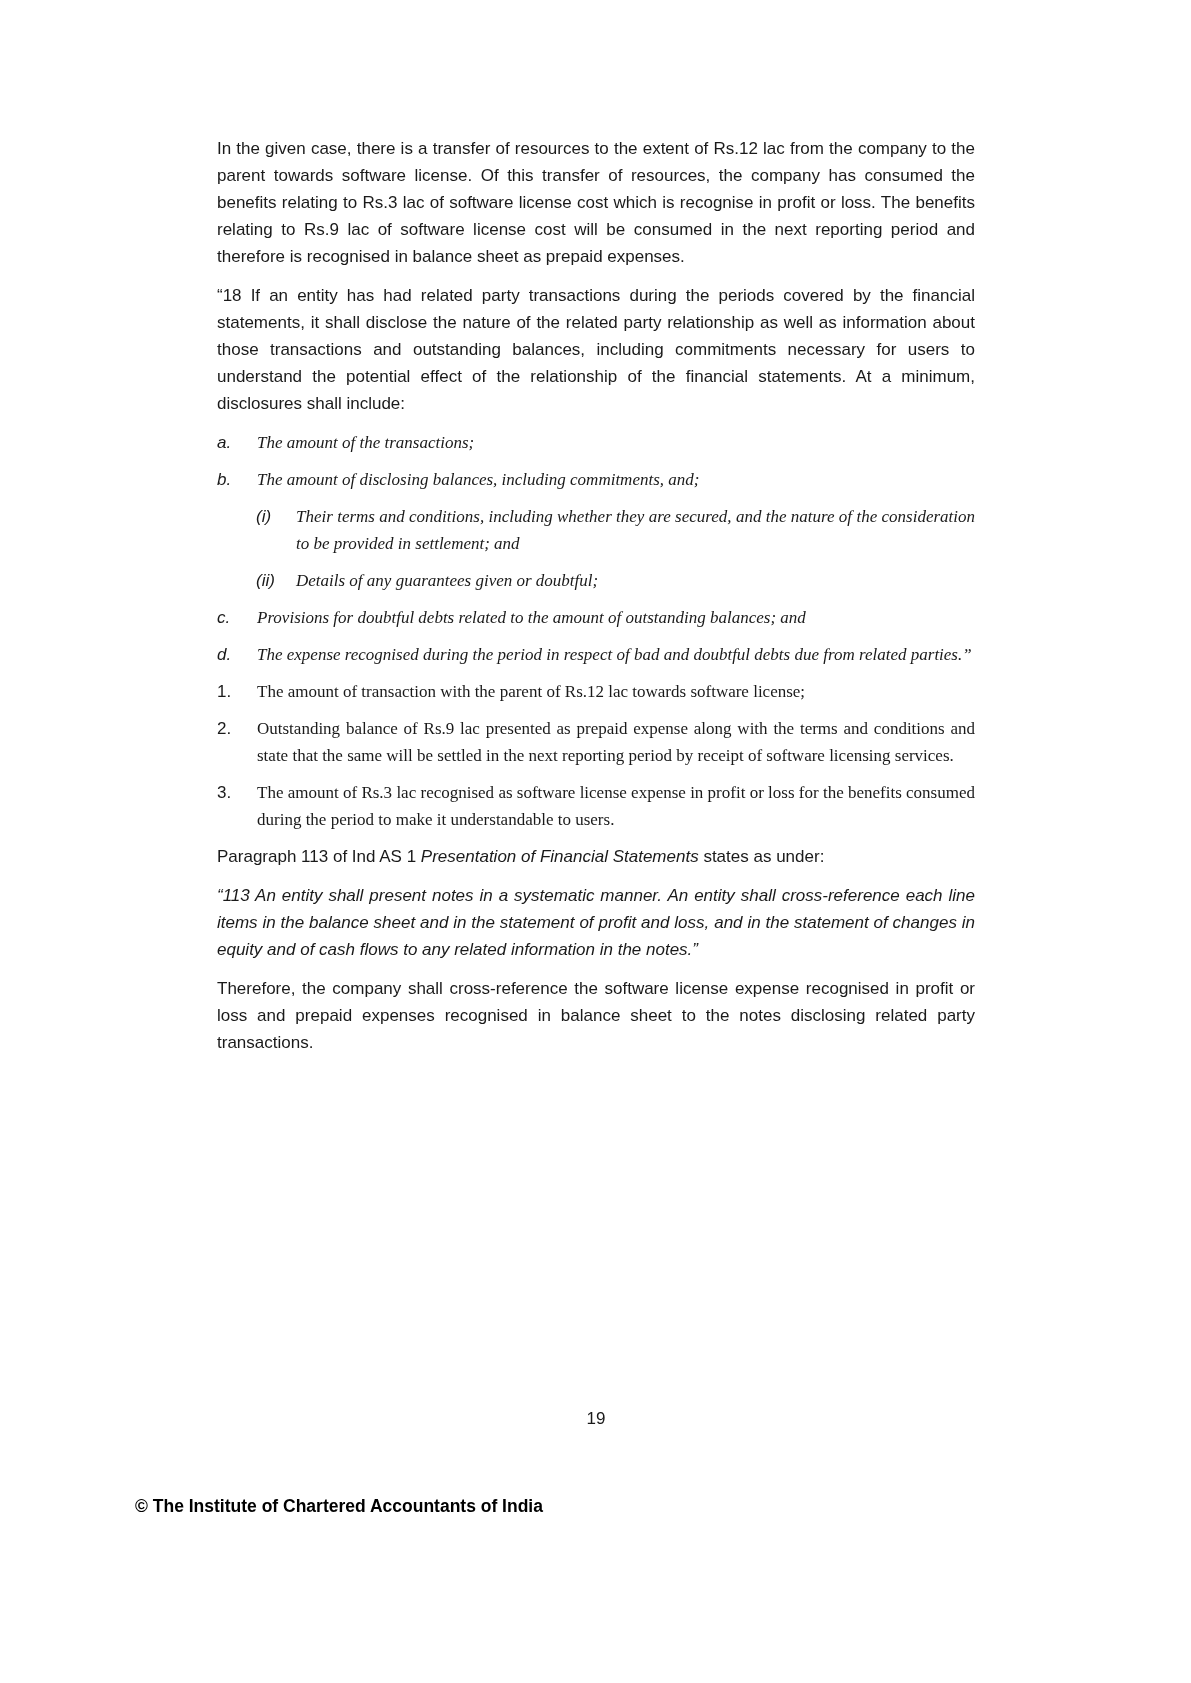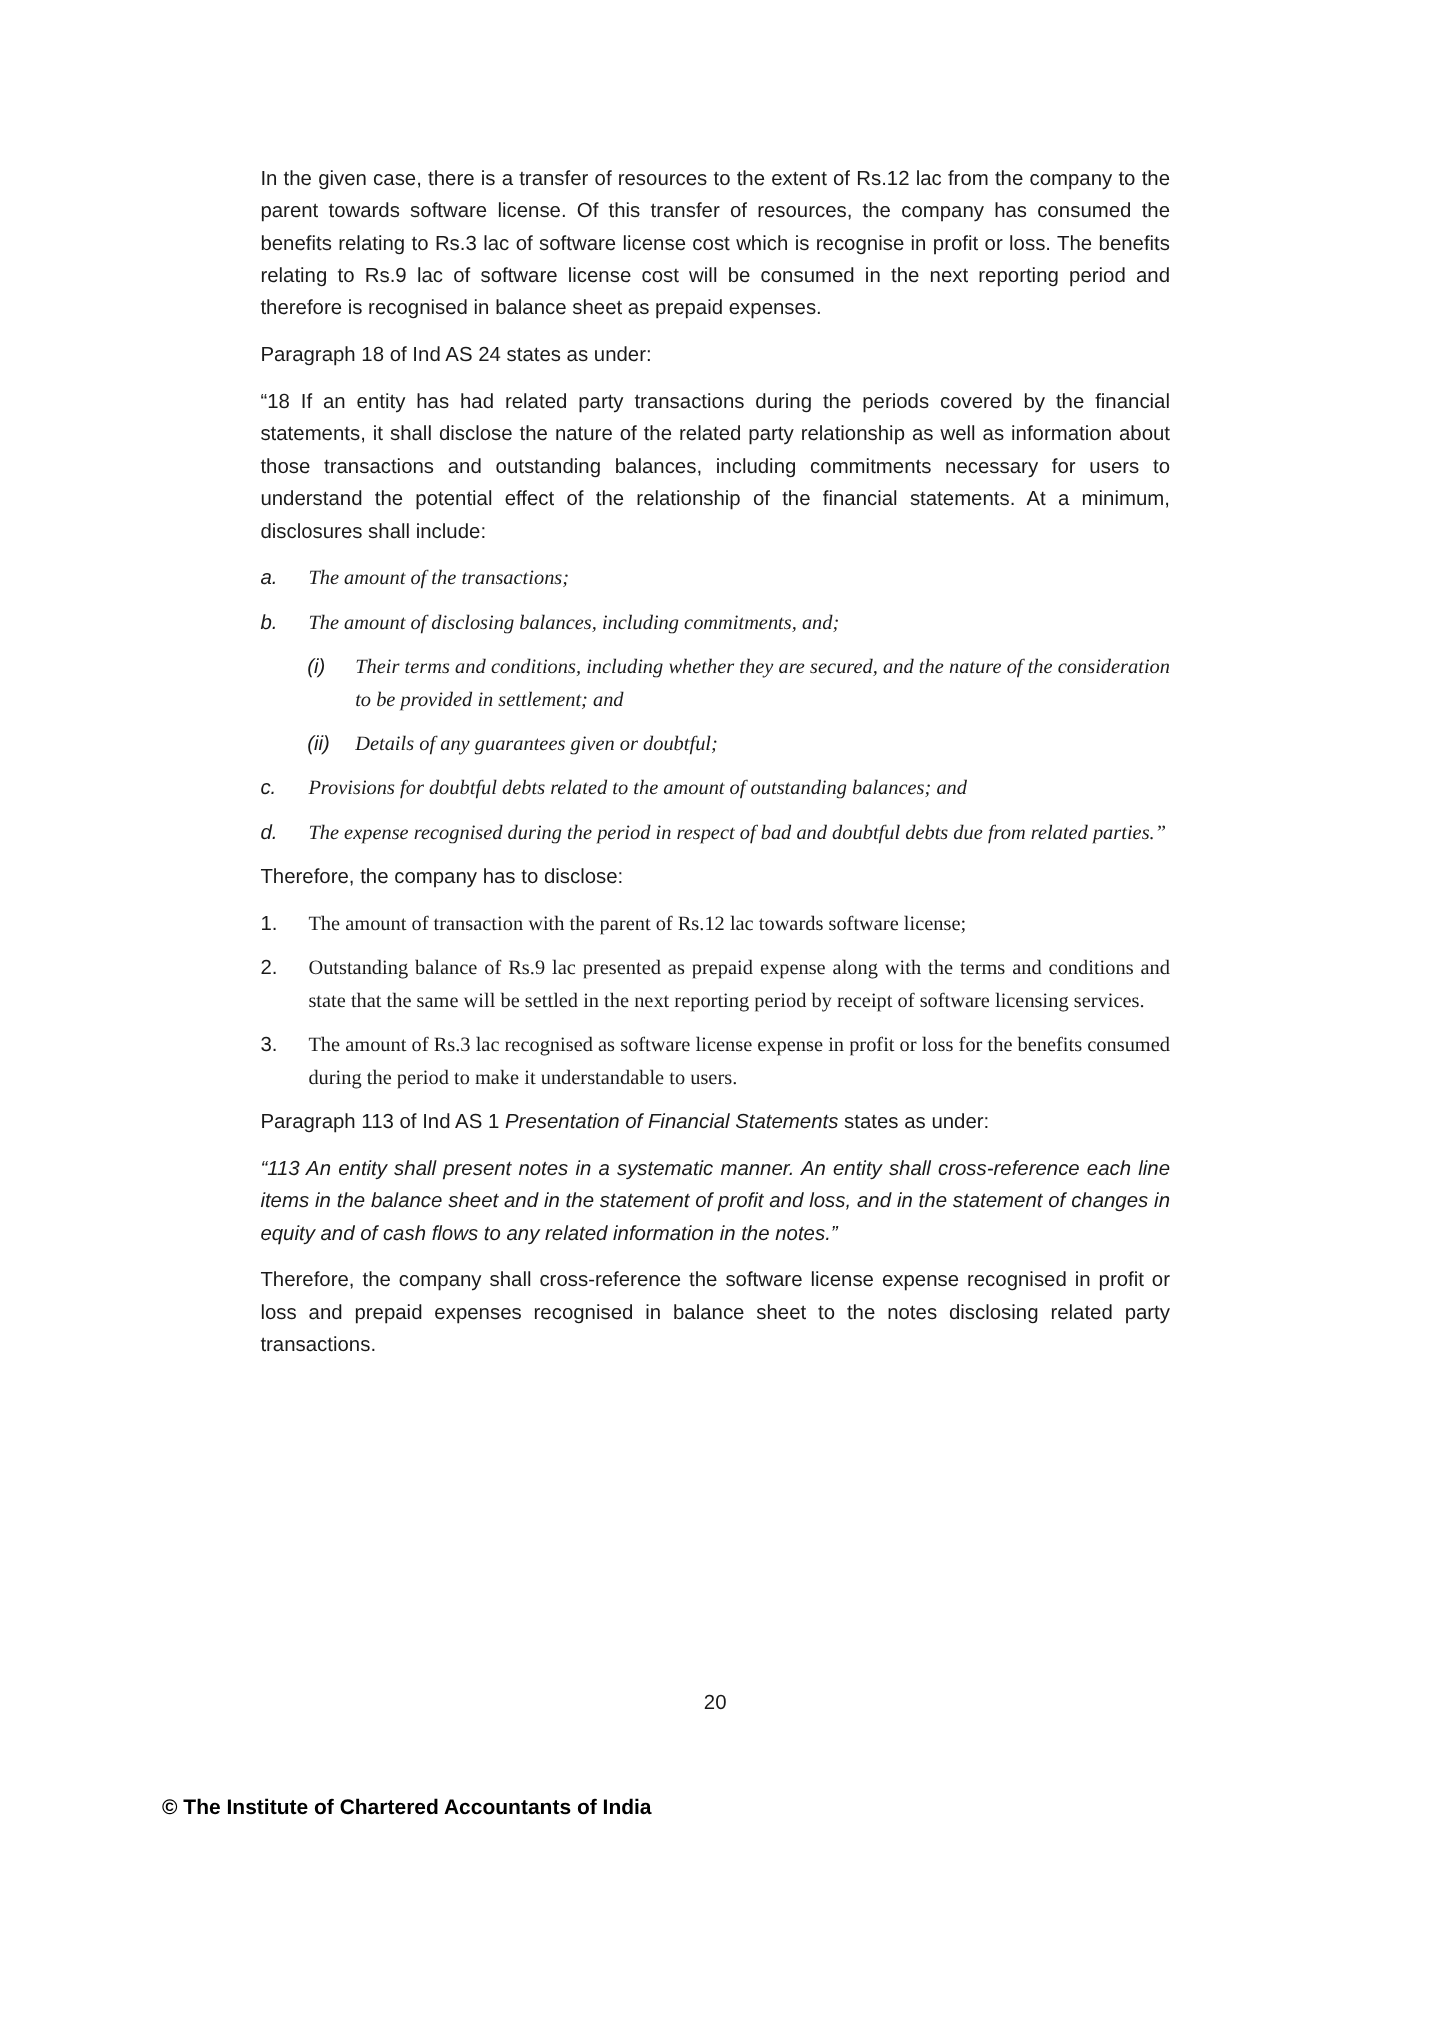--- a/index.html
+++ b/index.html
@@ -74,7 +74,6 @@
 
     <p>In the given case, there is a transfer of resources to the extent of Rs.12 lac from the company to the parent towards software license. Of this transfer of resources, the company has consumed the benefits relating to Rs.3 lac of software license cost which is recognise in profit or loss. The benefits relating to Rs.9 lac of software license cost will be consumed in the next reporting period and therefore is recognised in balance sheet as prepaid expenses.</p>
 
-    <p>Paragraph 18 of Ind AS 24 states as under:</p>
 
     <p>“18 If an entity has had related party transactions during the periods covered by the financial statements, it shall disclose the nature of the related party relationship as well as information about those transactions and outstanding balances, including commitments necessary for users to understand the potential effect of the relationship of the financial statements. At a minimum, disclosures shall include:</p>
 

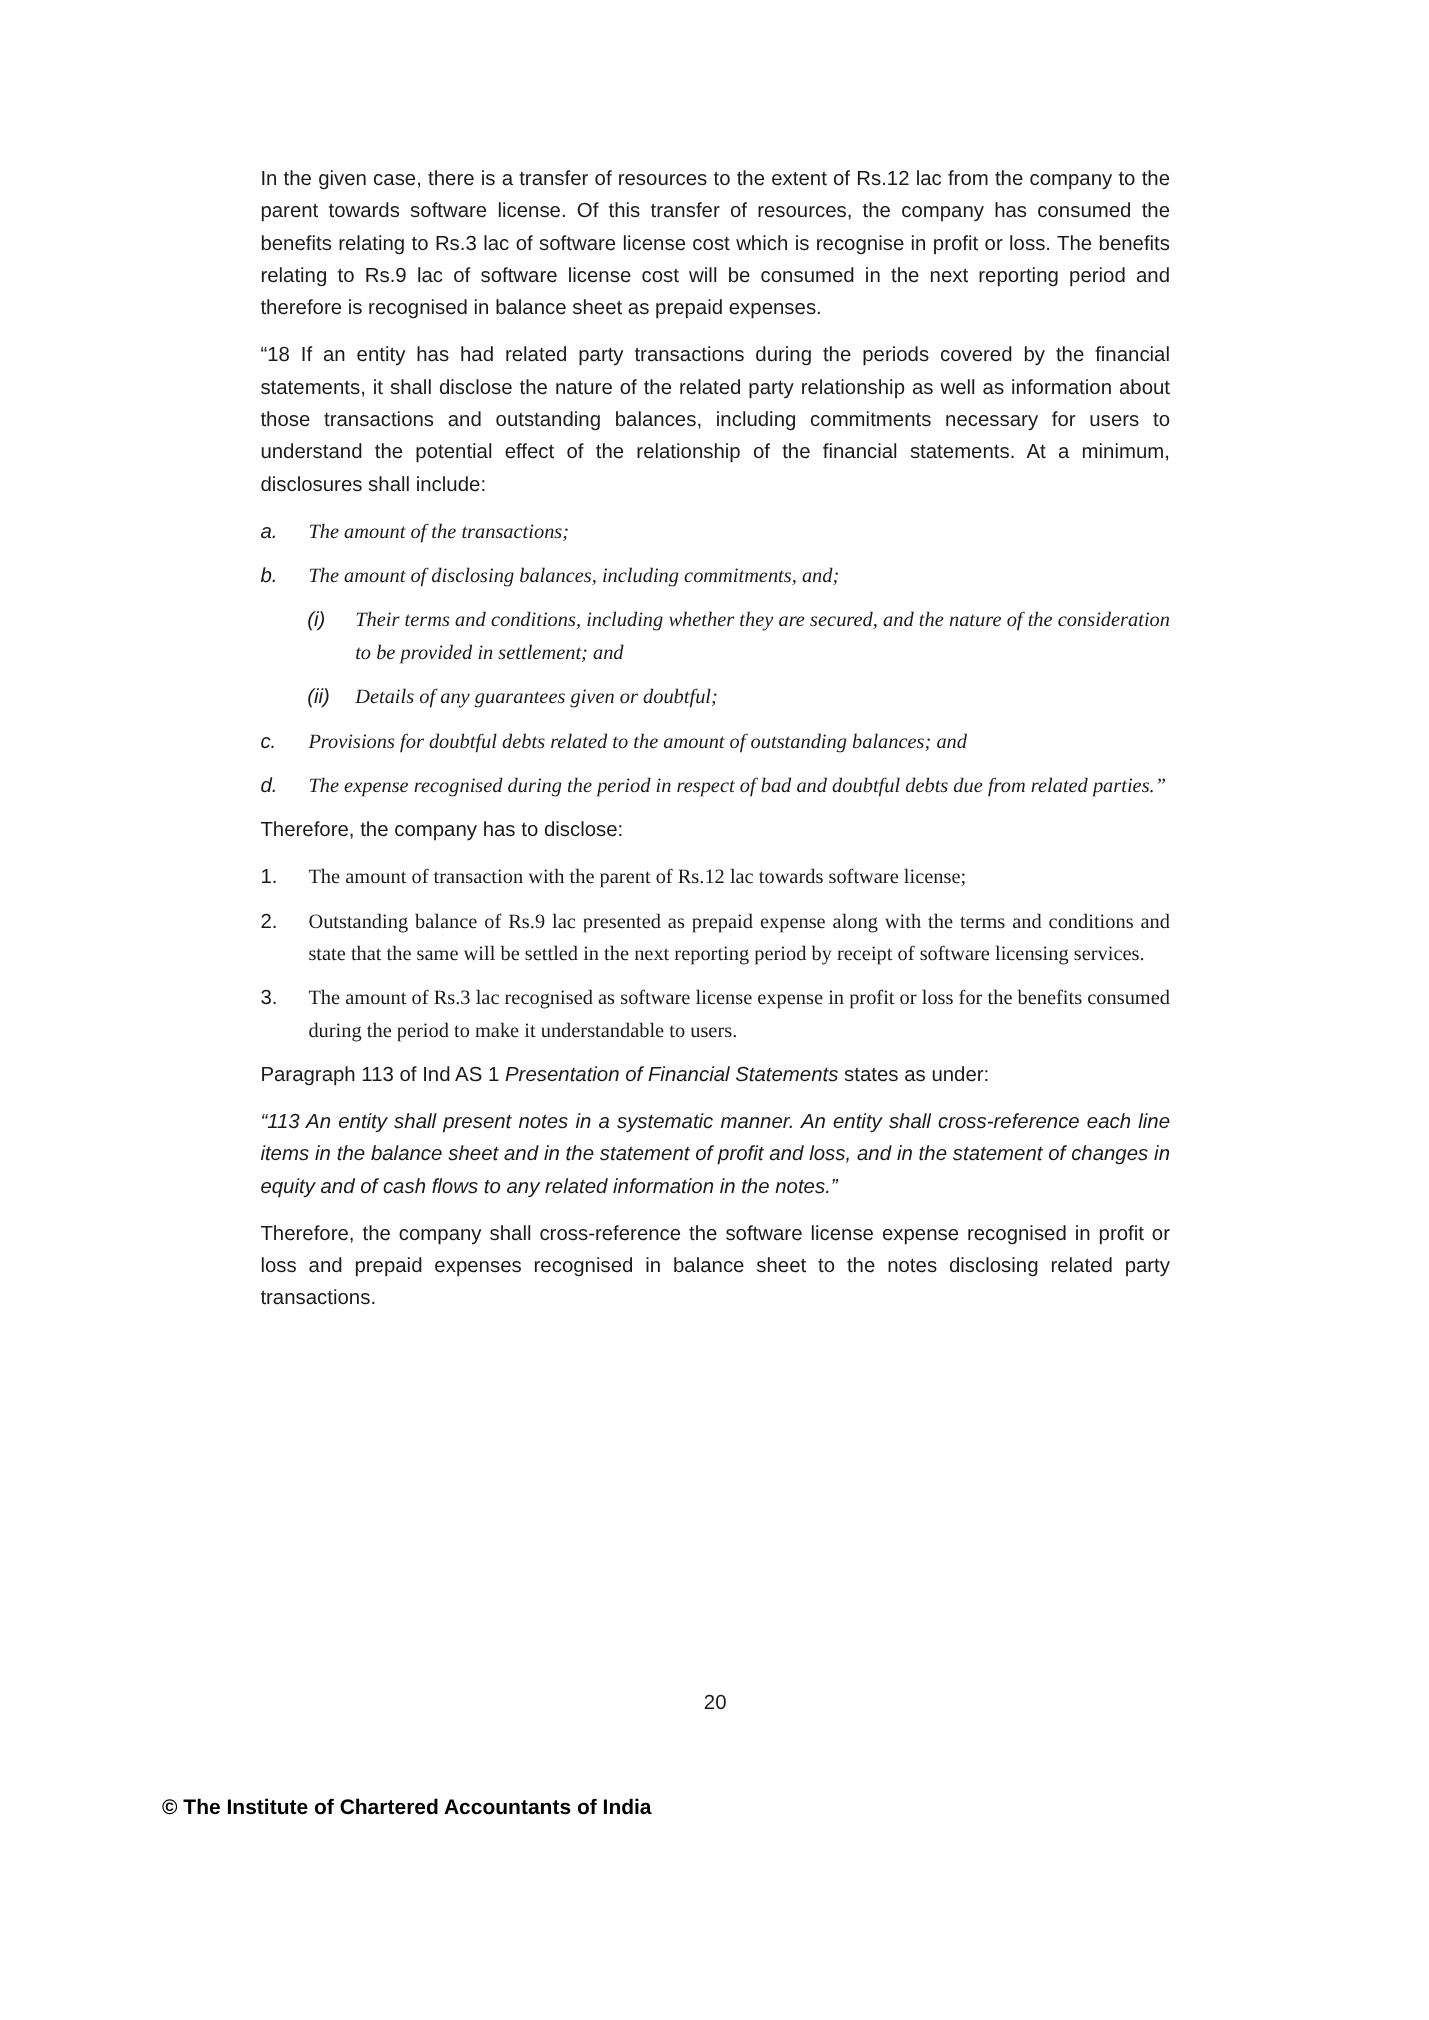--- a/index.html
+++ b/index.html
@@ -108,7 +108,6 @@
       <span class="li-text italic">The expense recognised during the period in respect of bad and doubtful debts due from related parties.”</span>
     </div>
 
-    <p>Therefore, the company has to disclose:</p>
 
     <div class="list-item">
       <span class="marker">1.</span>

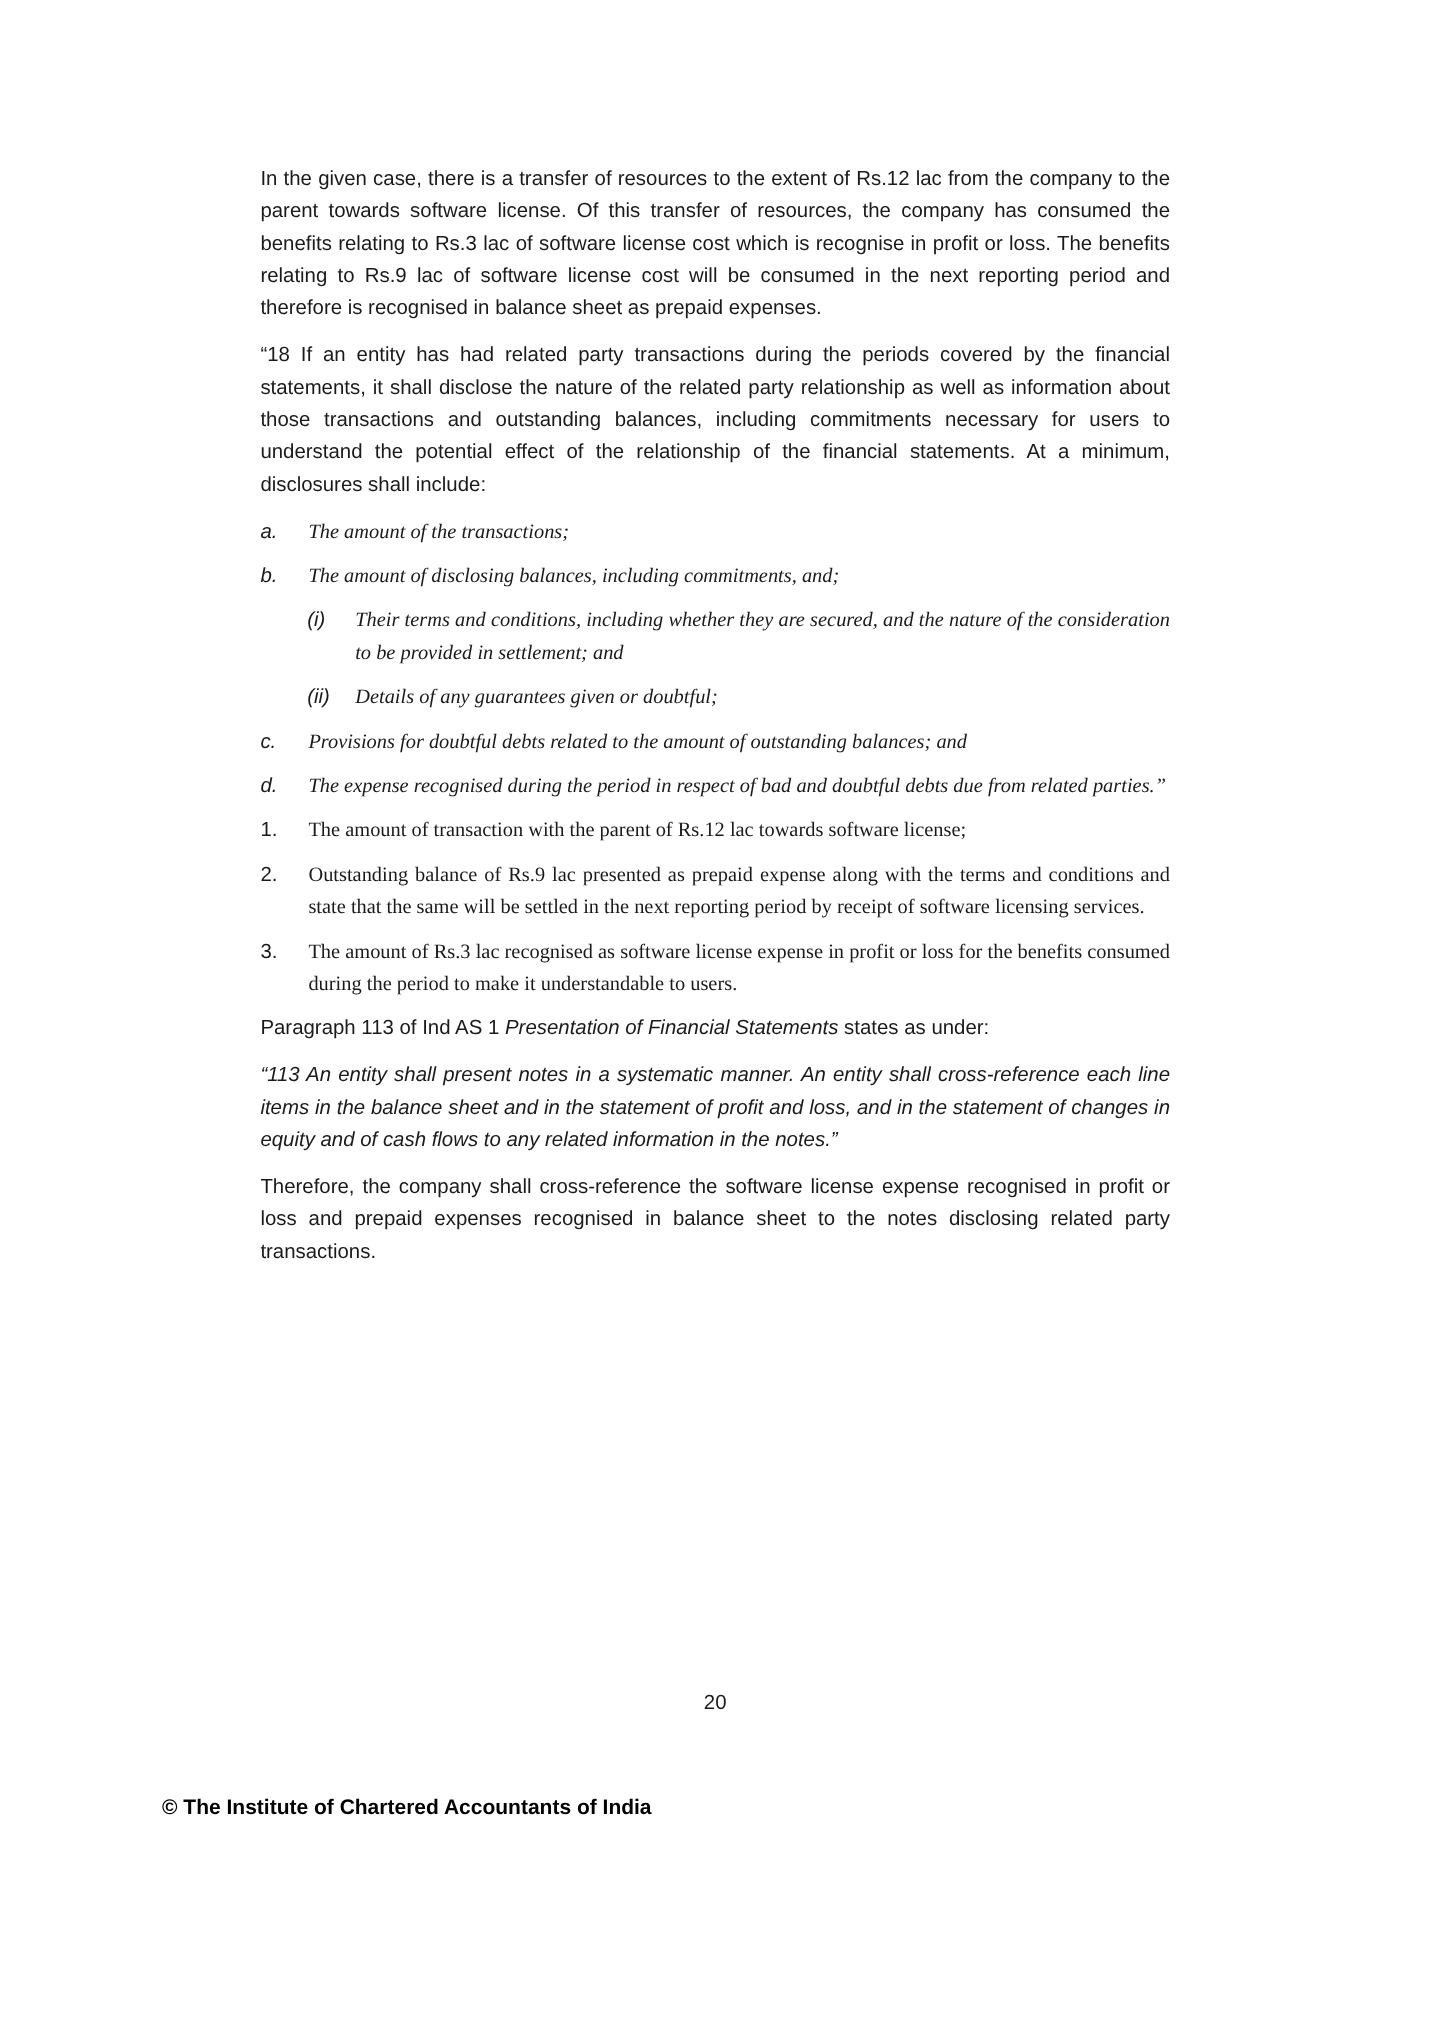--- a/index.html
+++ b/index.html
@@ -132,7 +132,7 @@
 
   </div>
 
-  <div class="page-number">20</div>
+  <div class="page-number">19</div>
 
   <div class="footer">© The Institute of Chartered Accountants of India</div>
 </div>

